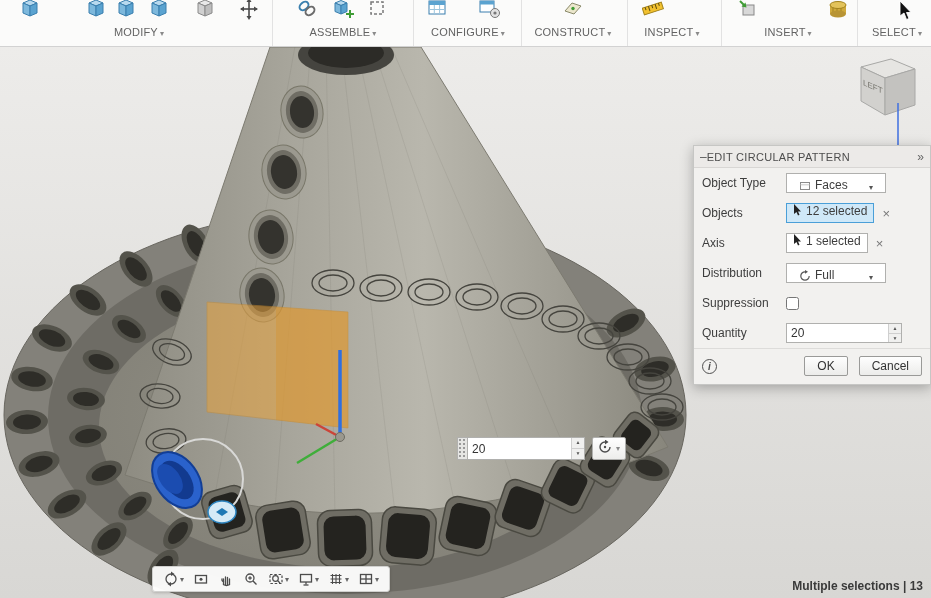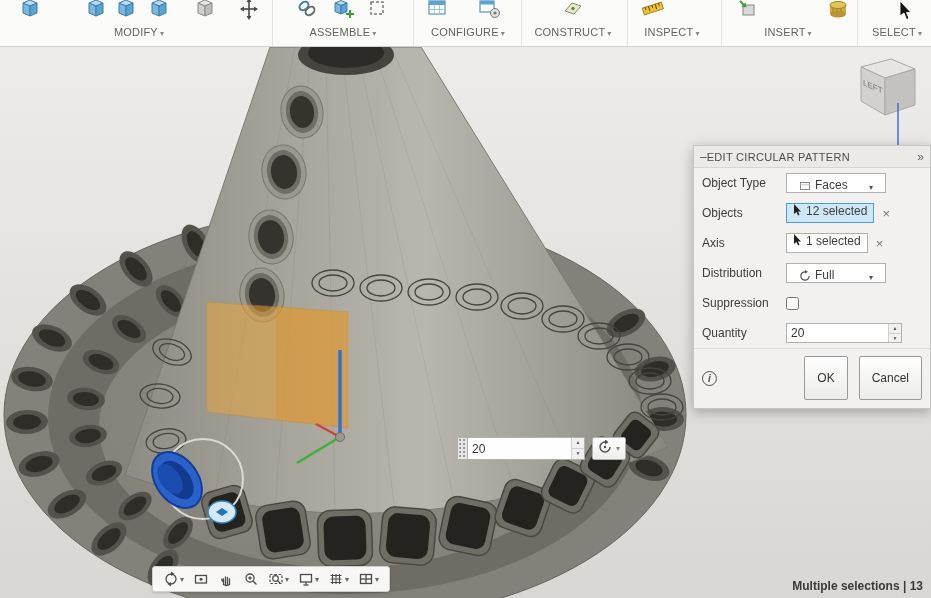--- a/index.html
+++ b/index.html
@@ -56,7 +56,7 @@
               display:flex; align-items:center; justify-content:center; font-size:10px;
               font-weight:bold; font-style:italic; color:#4f4f4f; cursor:pointer; }
   .btn { font-family:"Liberation Sans", sans-serif; font-size:12px; color:#333;
-         padding:14px 12px; background:linear-gradient(#fefefe,#ececea); border:1px solid #9a9a98;
+         padding:2px 12px; background:linear-gradient(#fefefe,#ececea); border:1px solid #9a9a98;
          border-radius:2px; cursor:pointer; }
   .btn.ok { margin-left:auto; }
   .btn.cancel { margin-left:11px; }

